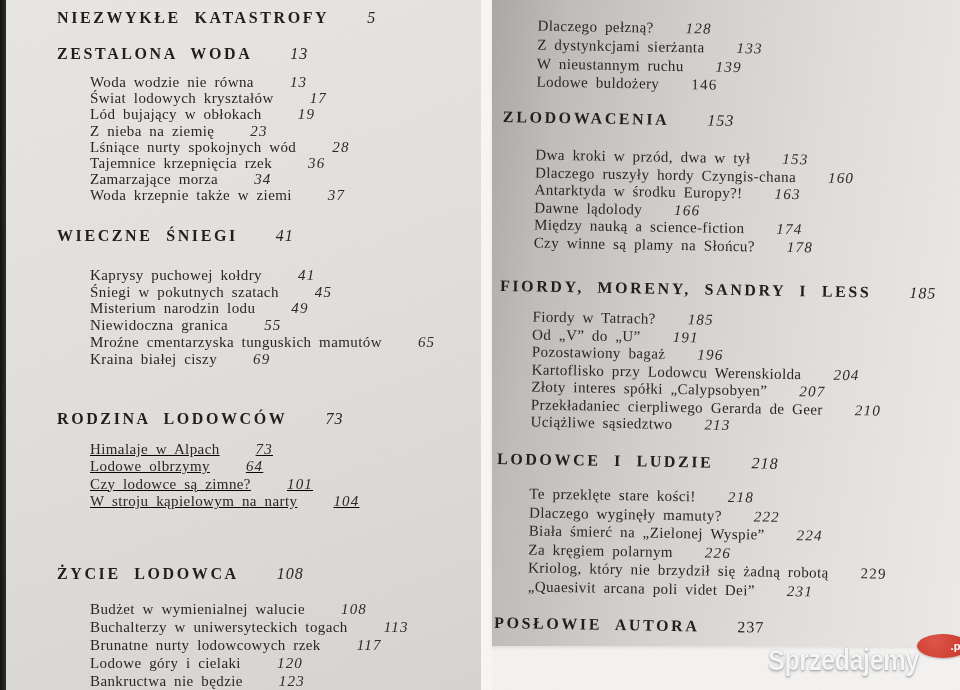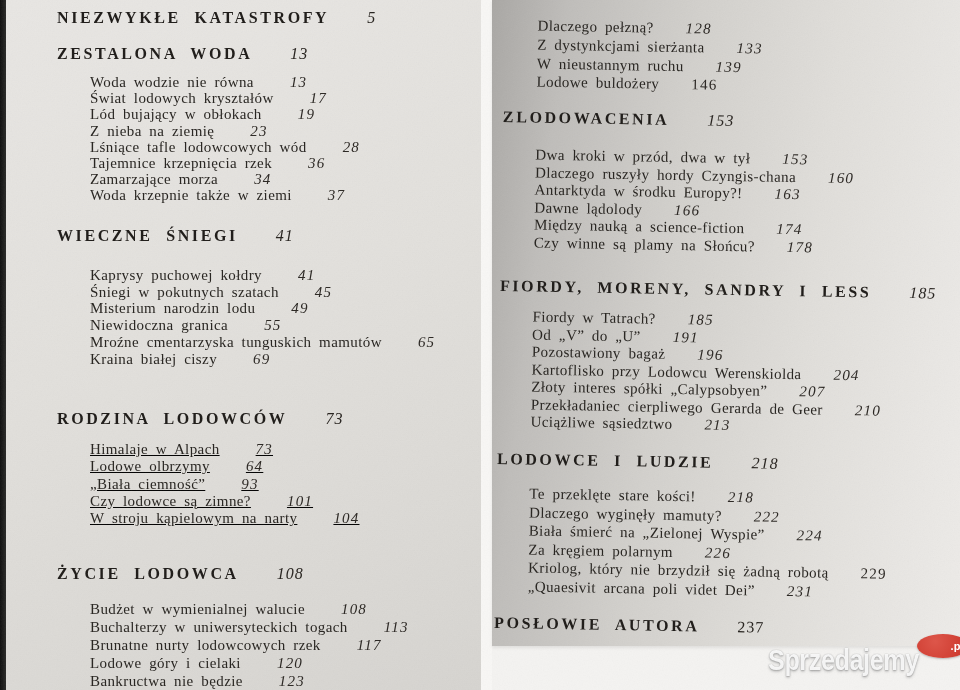--- a/index.html
+++ b/index.html
@@ -102,7 +102,7 @@
             <div class="row"><span class="t">Świat lodowych kryształów</span><span class="num">17</span></div>
             <div class="row"><span class="t">Lód bujający w obłokach</span><span class="num">19</span></div>
             <div class="row"><span class="t">Z nieba na ziemię</span><span class="num">23</span></div>
-            <div class="row"><span class="t">Lśniące tafle lodowcowych wód</span><span class="num">28</span></div>
+            <div class="row"><span class="t">Lśniące nurty spokojnych wód</span><span class="num">28</span></div>
             <div class="row"><span class="t">Tajemnice krzepnięcia rzek</span><span class="num">36</span></div>
             <div class="row"><span class="t">Zamarzające morza</span><span class="num">34</span></div>
             <div class="row"><span class="t">Woda krzepnie także w ziemi</span><span class="num">37</span></div>

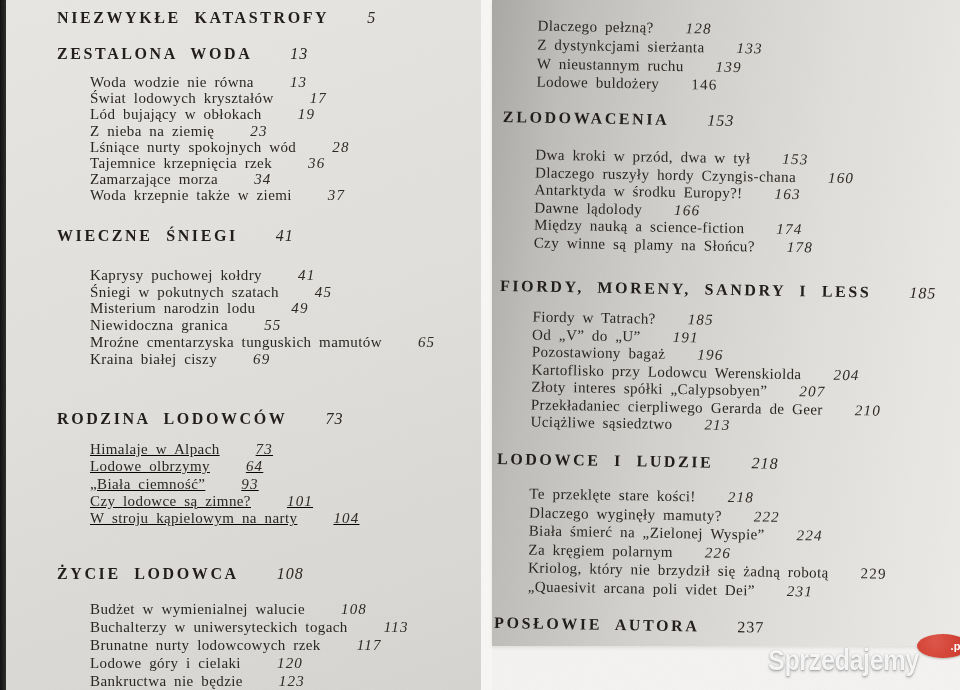--- a/index.html
+++ b/index.html
@@ -124,7 +124,6 @@
           <div class="items">
             <div class="row"><span class="t">Himalaje w Alpach</span><span class="num">73</span></div>
             <div class="row"><span class="t">Lodowe olbrzymy</span><span class="num">64</span></div>
-            <div class="row"><span class="t">„Biała ciemność”</span><span class="num">93</span></div>
             <div class="row"><span class="t">Czy lodowce są zimne?</span><span class="num">101</span></div>
             <div class="row"><span class="t">W stroju kąpielowym na narty</span><span class="num">104</span></div>
           </div>

